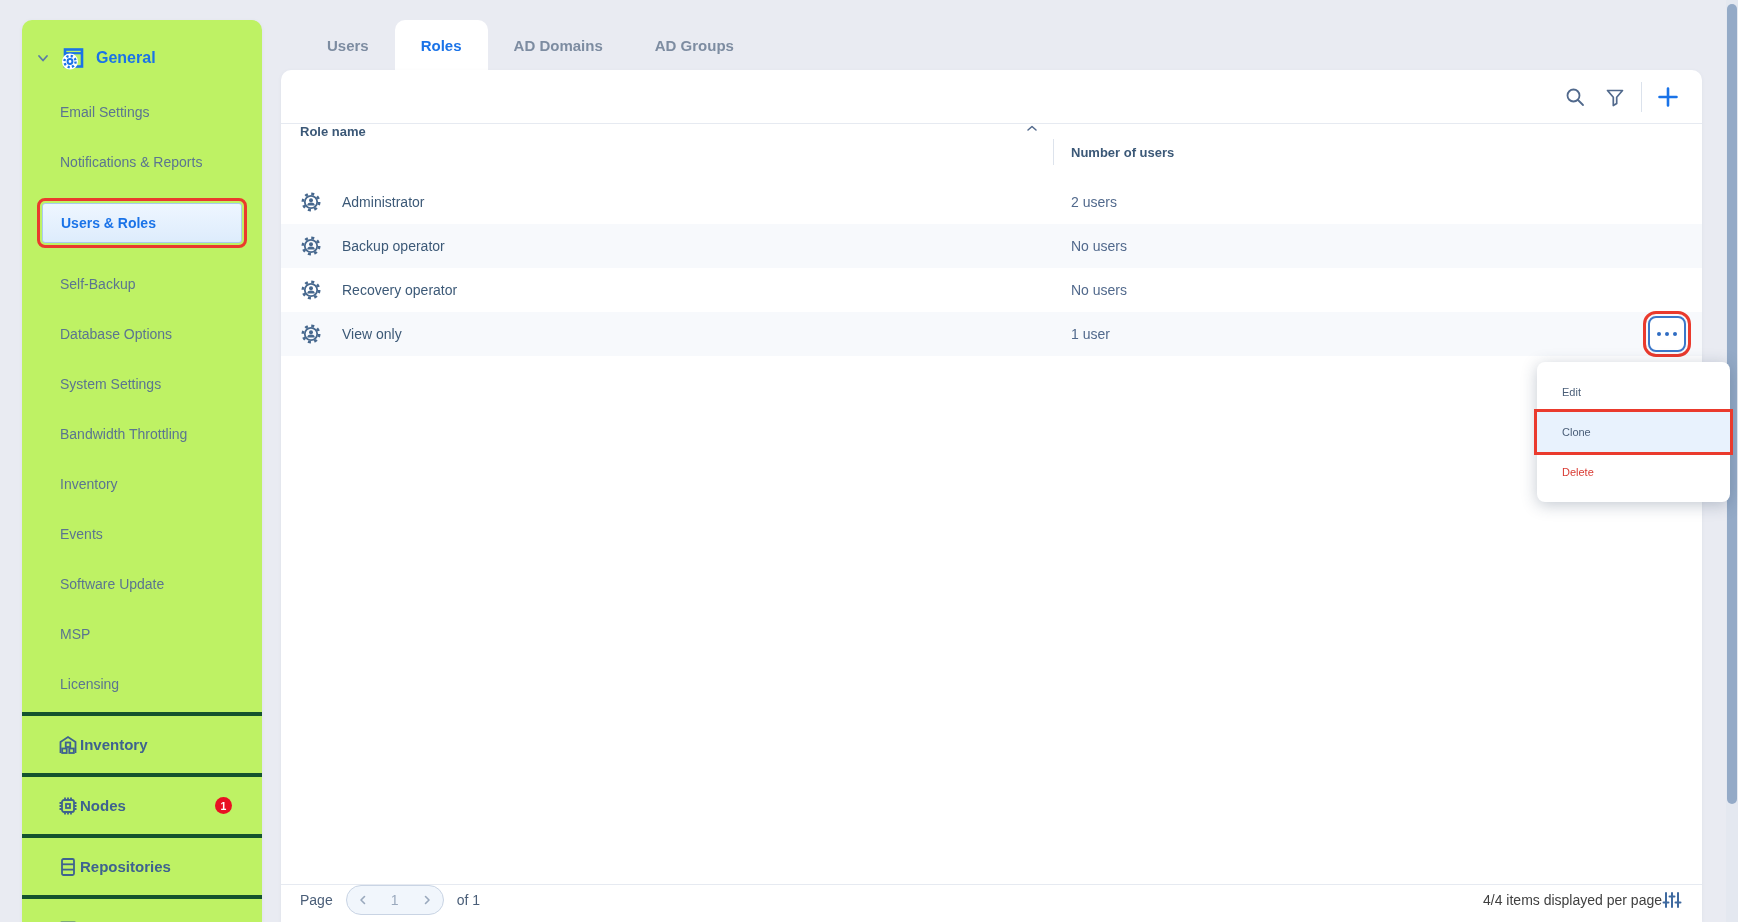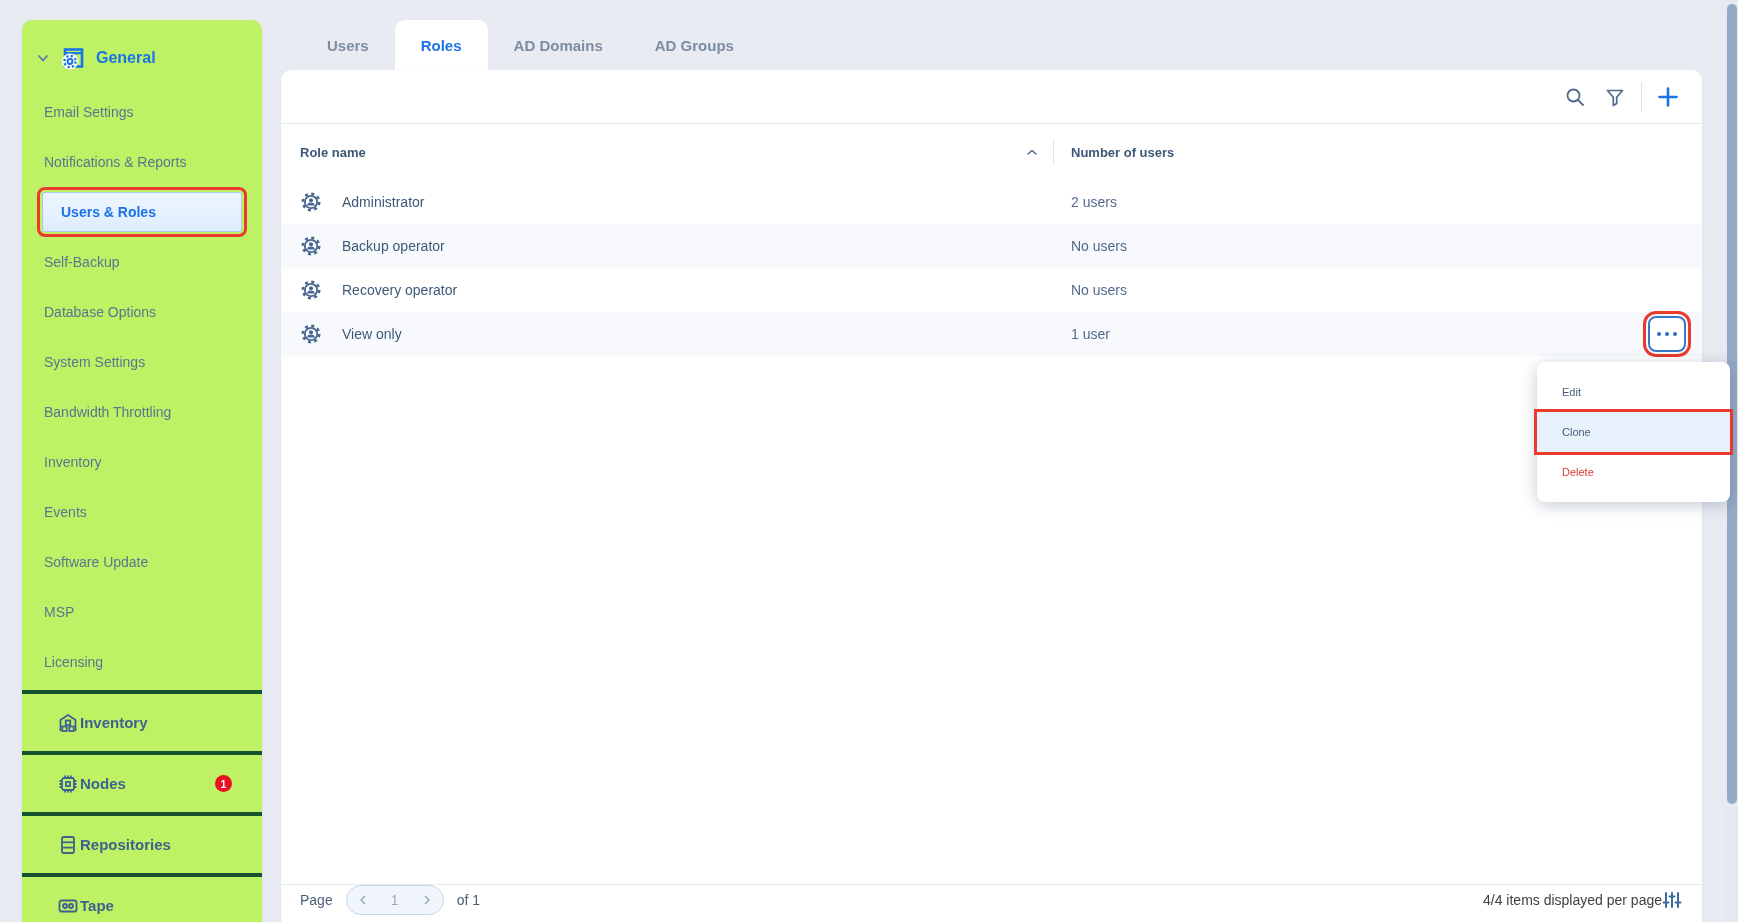--- a/index.html
+++ b/index.html
@@ -12,7 +12,7 @@
   .sb-header{display:flex;align-items:center;gap:10px;height:62px;padding:14px 0 0 14px;cursor:pointer}
   .sb-header .label{font-size:16px;font-weight:bold;color:#1a73e8}
   .sb-items{padding-top:5px}
-  .sb-item{height:50px;display:flex;align-items:center;padding-left:22px;font-size:14px;color:#5b7590;cursor:pointer}
+  .sb-item{height:50px;display:flex;align-items:center;padding-left:38px;font-size:14px;color:#5b7590;cursor:pointer}
   .sb-item.selected{height:40px;margin:5px 20px;padding-left:18px;border-radius:3px;
            background:linear-gradient(#eef6ff,#ddecfc);border:1px solid #a9caf0;
            color:#1a73e8;font-weight:bold;outline:3px solid #ea3a2d;outline-offset:2px}

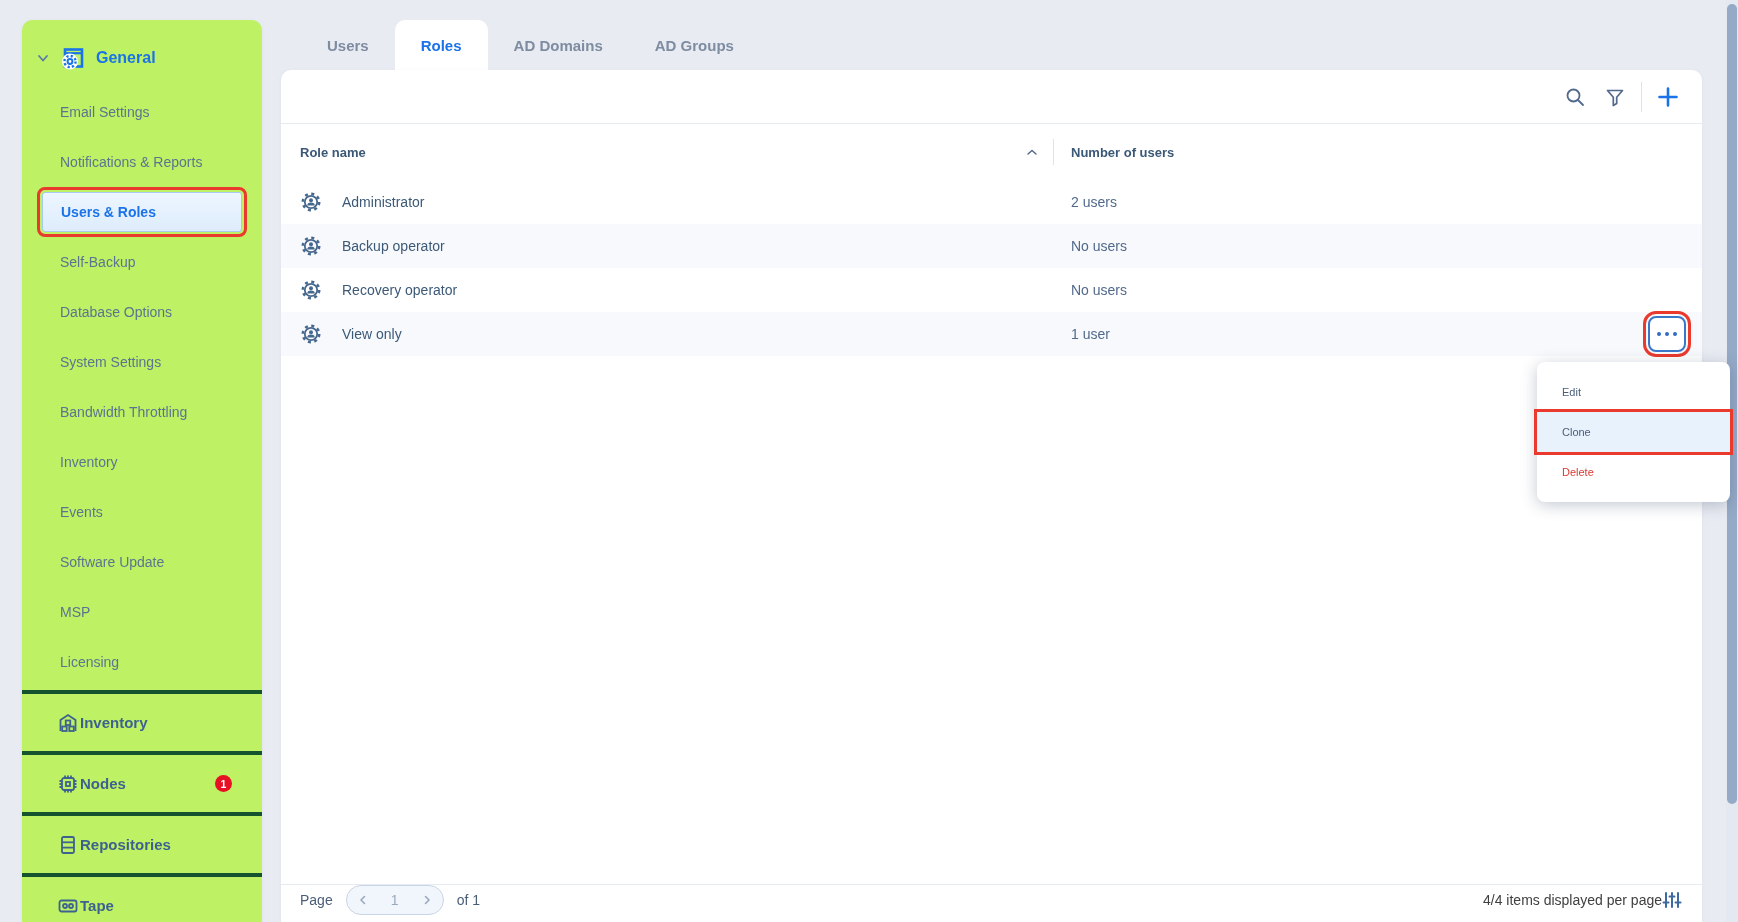--- a/index.html
+++ b/index.html
@@ -37,7 +37,7 @@
   .tool-sep{width:1px;height:30px;background:#dbe2ec;margin:0 6px}
 
   .thead{height:56px;display:flex;align-items:center;font-size:13px;font-weight:bold;color:#3b5877}
-  .col-role{width:772px;display:flex;align-items:center;justify-content:space-between;
+  .col-role{width:772px;display:flex;align-items:flex-start;justify-content:space-between;
             padding-left:19px;padding-right:15px;height:100%;cursor:pointer}
   .col-sep{width:1px;height:26px;background:#dde3ec}
   .col-users{padding-left:17px;cursor:pointer}

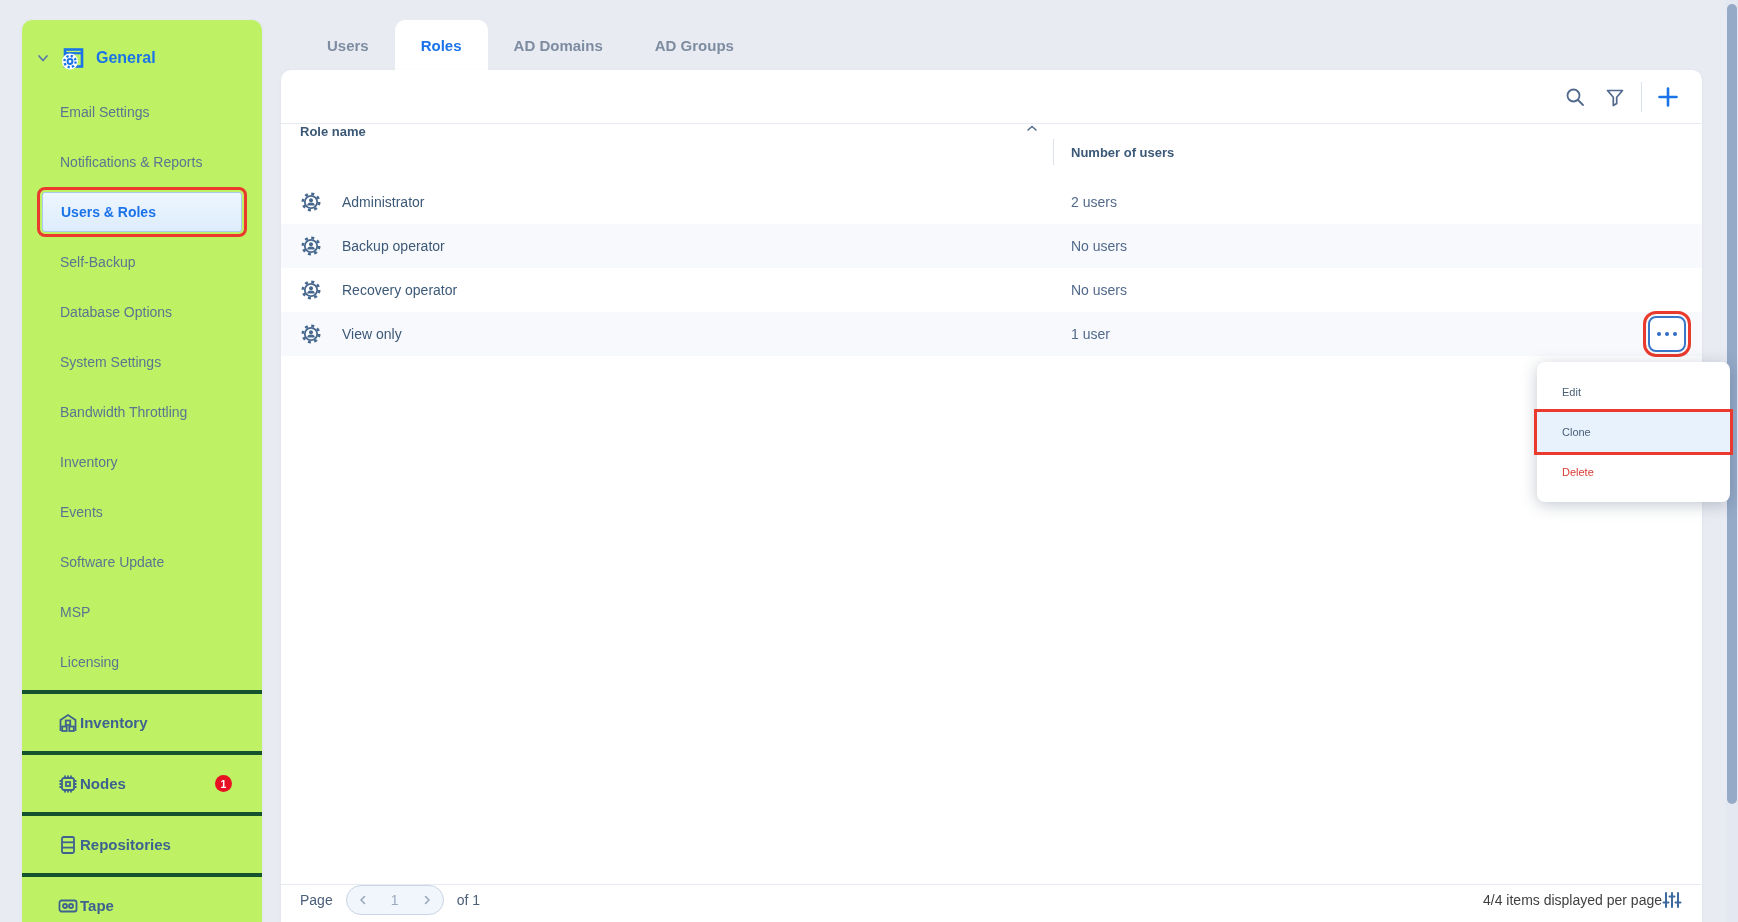--- a/index.html
+++ b/index.html
@@ -13,7 +13,7 @@
   .sb-header .label{font-size:16px;font-weight:bold;color:#1a73e8}
   .sb-items{padding-top:5px}
   .sb-item{height:50px;display:flex;align-items:center;padding-left:38px;font-size:14px;color:#5b7590;cursor:pointer}
-  .sb-item.selected{height:40px;margin:5px 20px;padding-left:18px;border-radius:3px;
+  .sb-item.selected{height:40px;margin:16px 20px;padding-left:18px;border-radius:3px;
            background:linear-gradient(#eef6ff,#ddecfc);border:1px solid #a9caf0;
            color:#1a73e8;font-weight:bold;outline:3px solid #ea3a2d;outline-offset:2px}
   .sb-sections{margin-top:3px}

